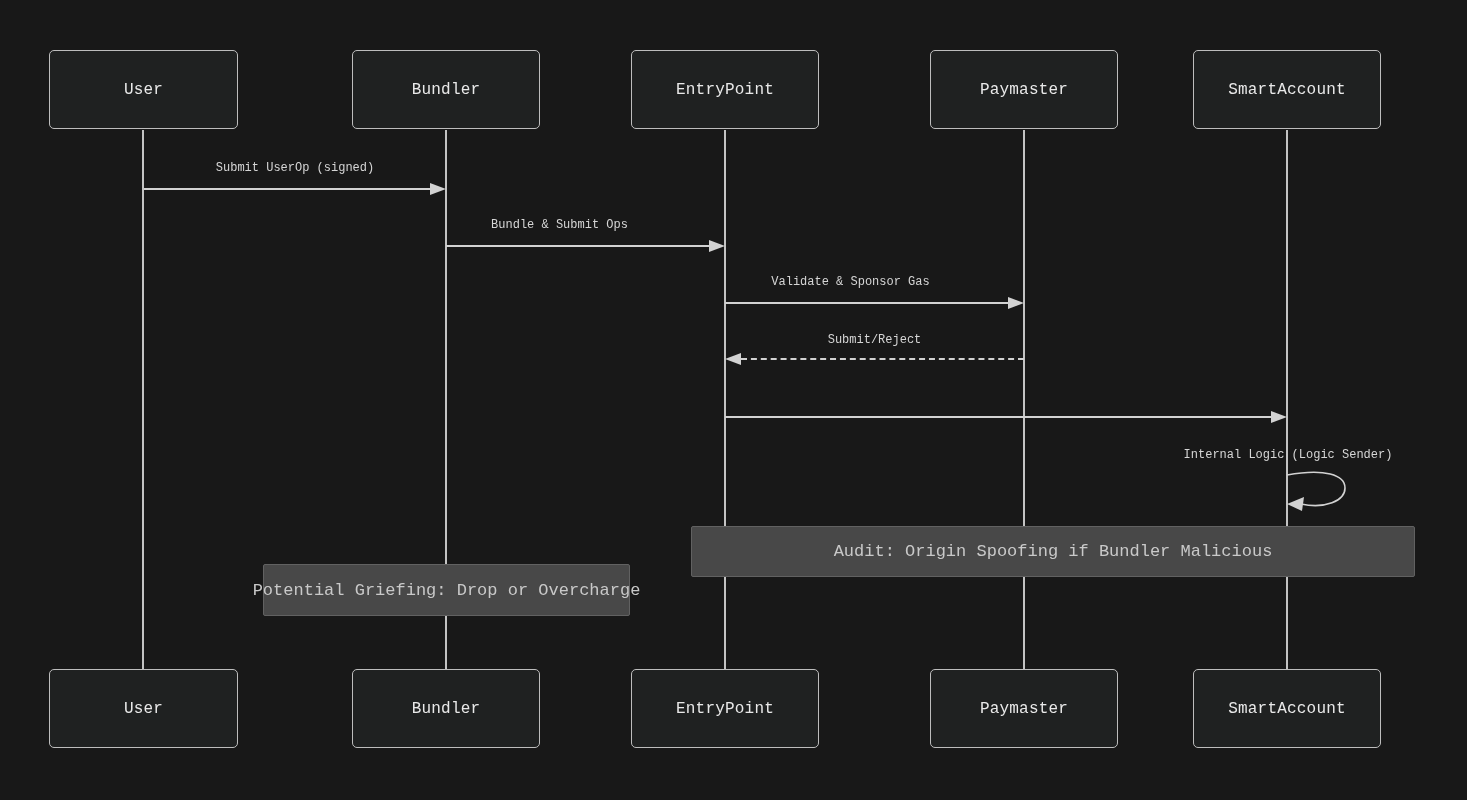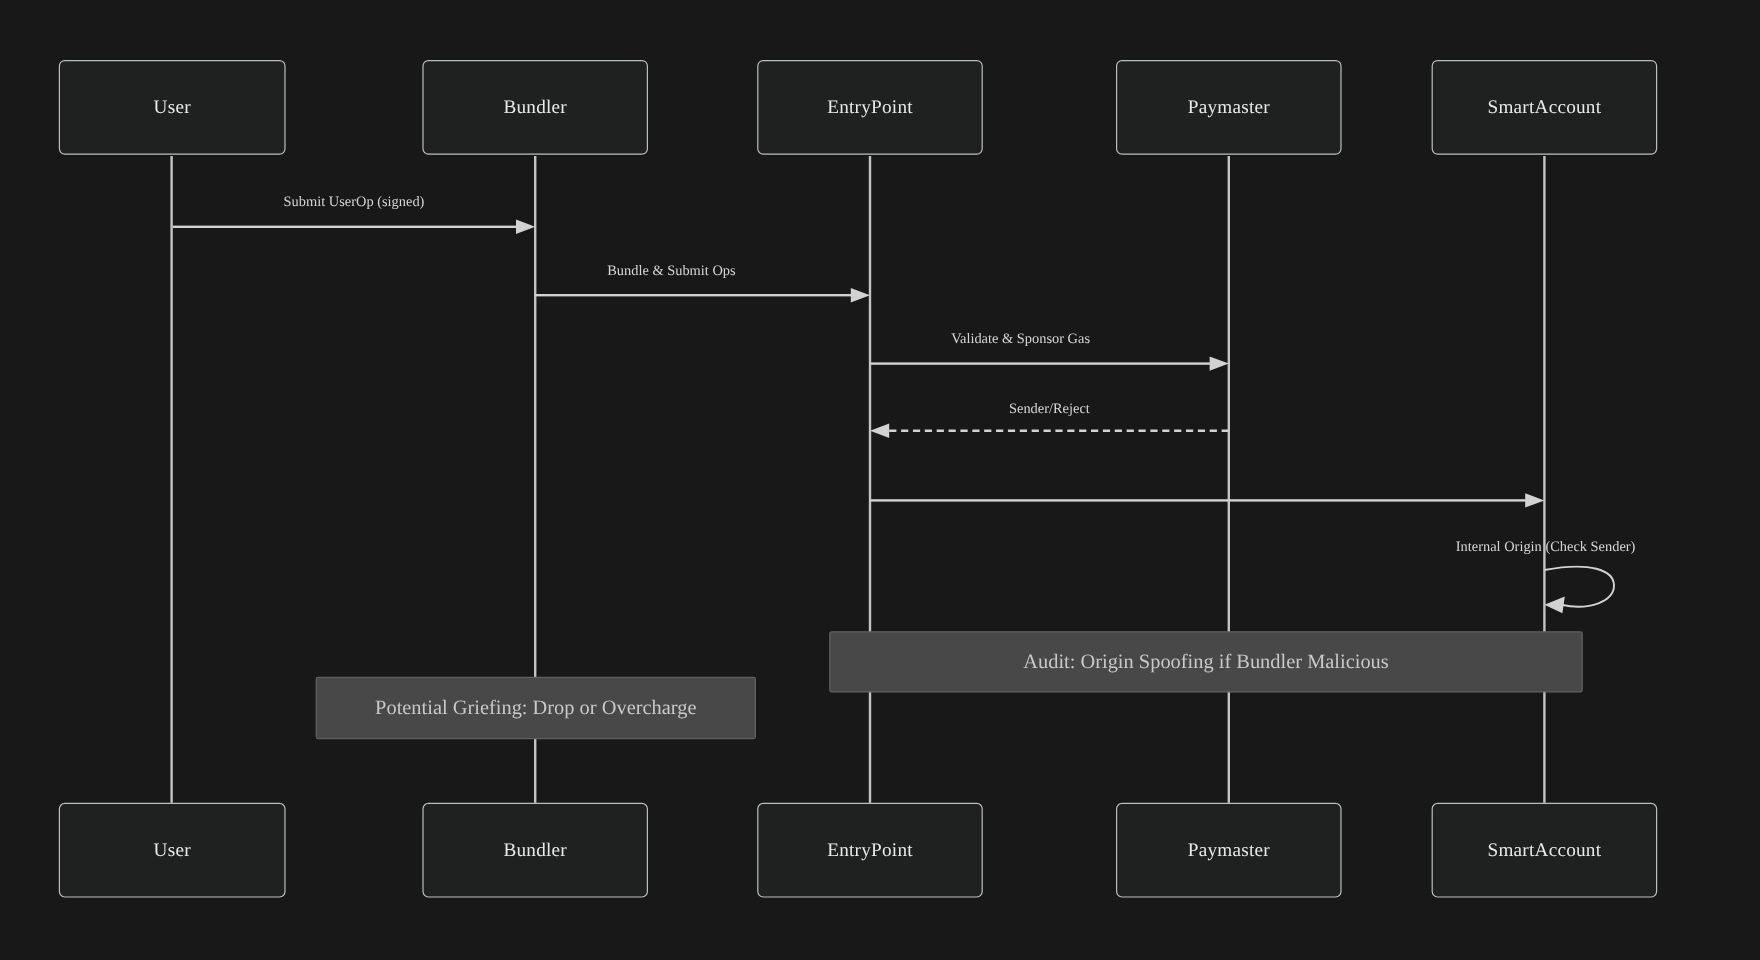--- a/index.html
+++ b/index.html
@@ -11,7 +11,7 @@
   .stage{
     position:relative;width:1467px;height:800px;overflow:hidden;
     background:var(--background);
-    font-family:Liberation Serif, serif;
+    font-family:Liberation Mono, monospace;
   }
   .lifeline{position:absolute;top:130px;height:539px;width:2px;background:var(--line);opacity:.92;}
   .actor{

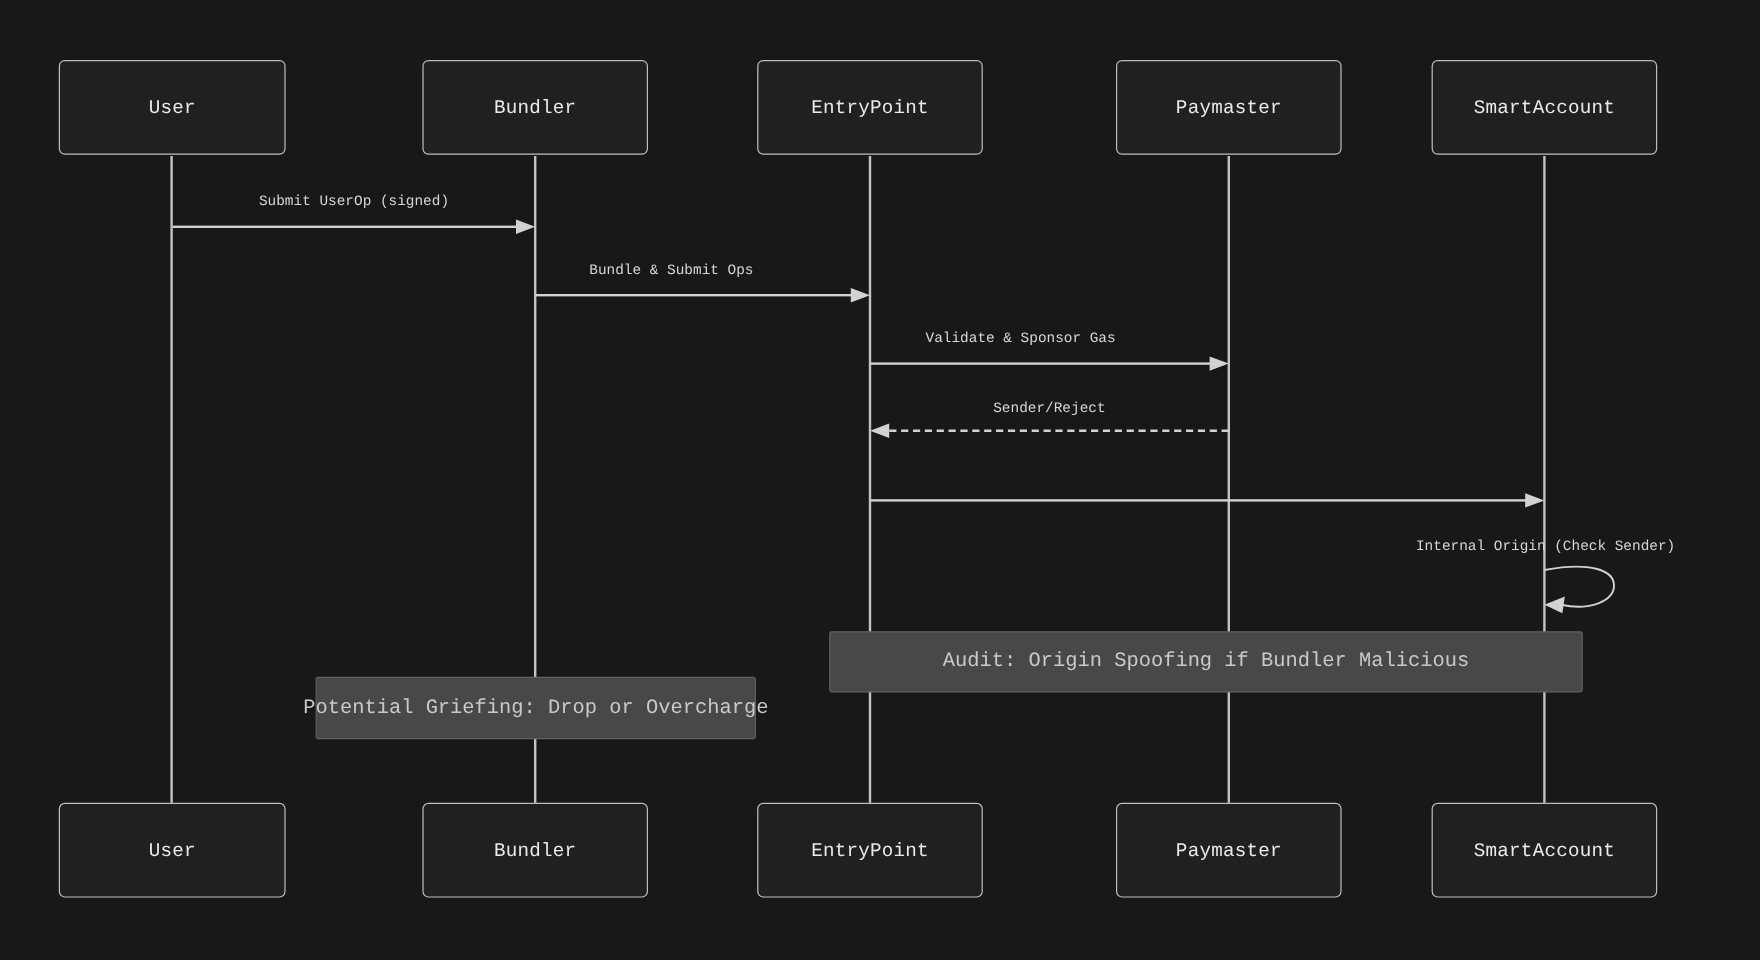--- a/index.html
+++ b/index.html
@@ -76,7 +76,7 @@
   <div class="msg-line" style="left:725px;width:284px;top:302px"></div>
   <div class="head right" style="left:1008px;top:297px"></div>
 
-  <div class="msg-label" style="left:725px;width:299px;top:330px">Sender/Reject</div>
+  <div class="msg-label" style="left:725px;width:299px;top:330px">Submit/Reject</div>
   <div class="msg-line dashed" style="left:741px;width:283px;top:358px"></div>
   <div class="head left" style="left:725px;top:353px"></div>
 

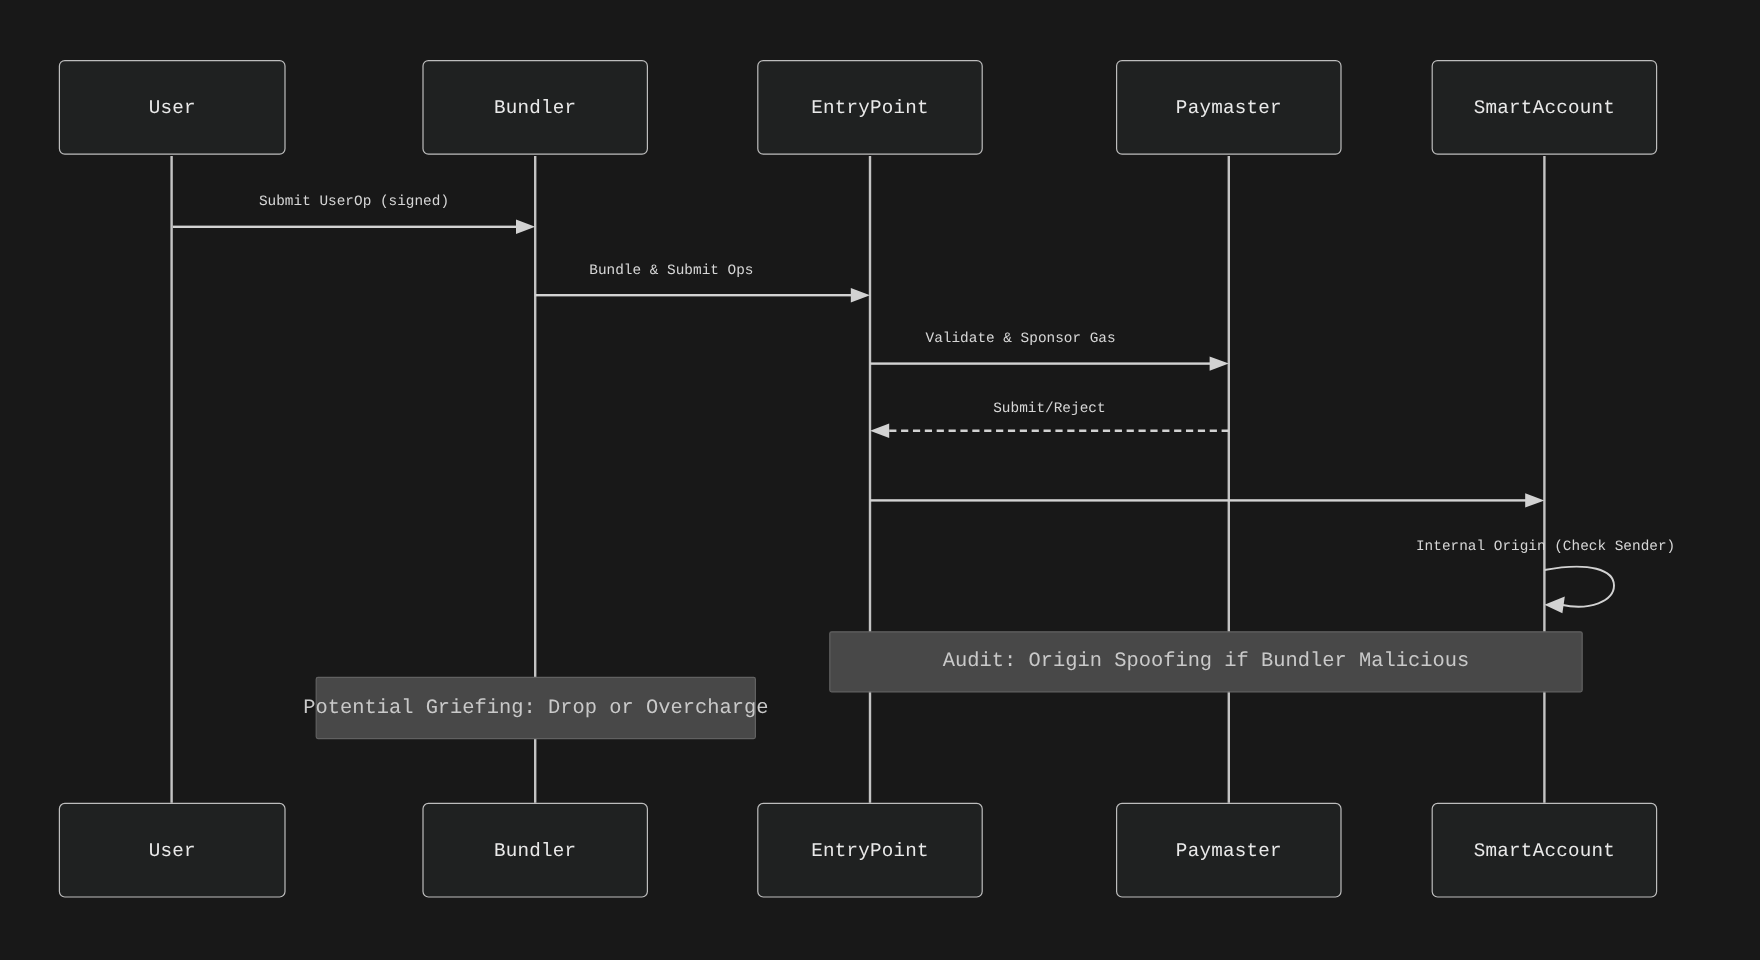--- a/index.html
+++ b/index.html
@@ -83,7 +83,7 @@
   <div class="msg-line" style="left:725px;width:547px;top:416px"></div>
   <div class="head right" style="left:1271px;top:411px"></div>
 
-  <div class="msg-label" style="left:1138px;width:300px;top:445px">Internal Origin (Check Sender)</div>
+  <div class="msg-label" style="left:1138px;width:300px;top:445px">Internal Logic (Logic Sender)</div>
   <svg class="selfloop" style="left:1287px;top:471px" width="70" height="44" viewBox="0 0 70 44">
     <path d="M 0 4 C 38 -3 58 4 58 17 C 58 30 38 38 14 33" fill="none" stroke="currentColor" stroke-width="1.6"></path>
     <polygon points="0,33 17,26 15,40" fill="currentColor"></polygon>

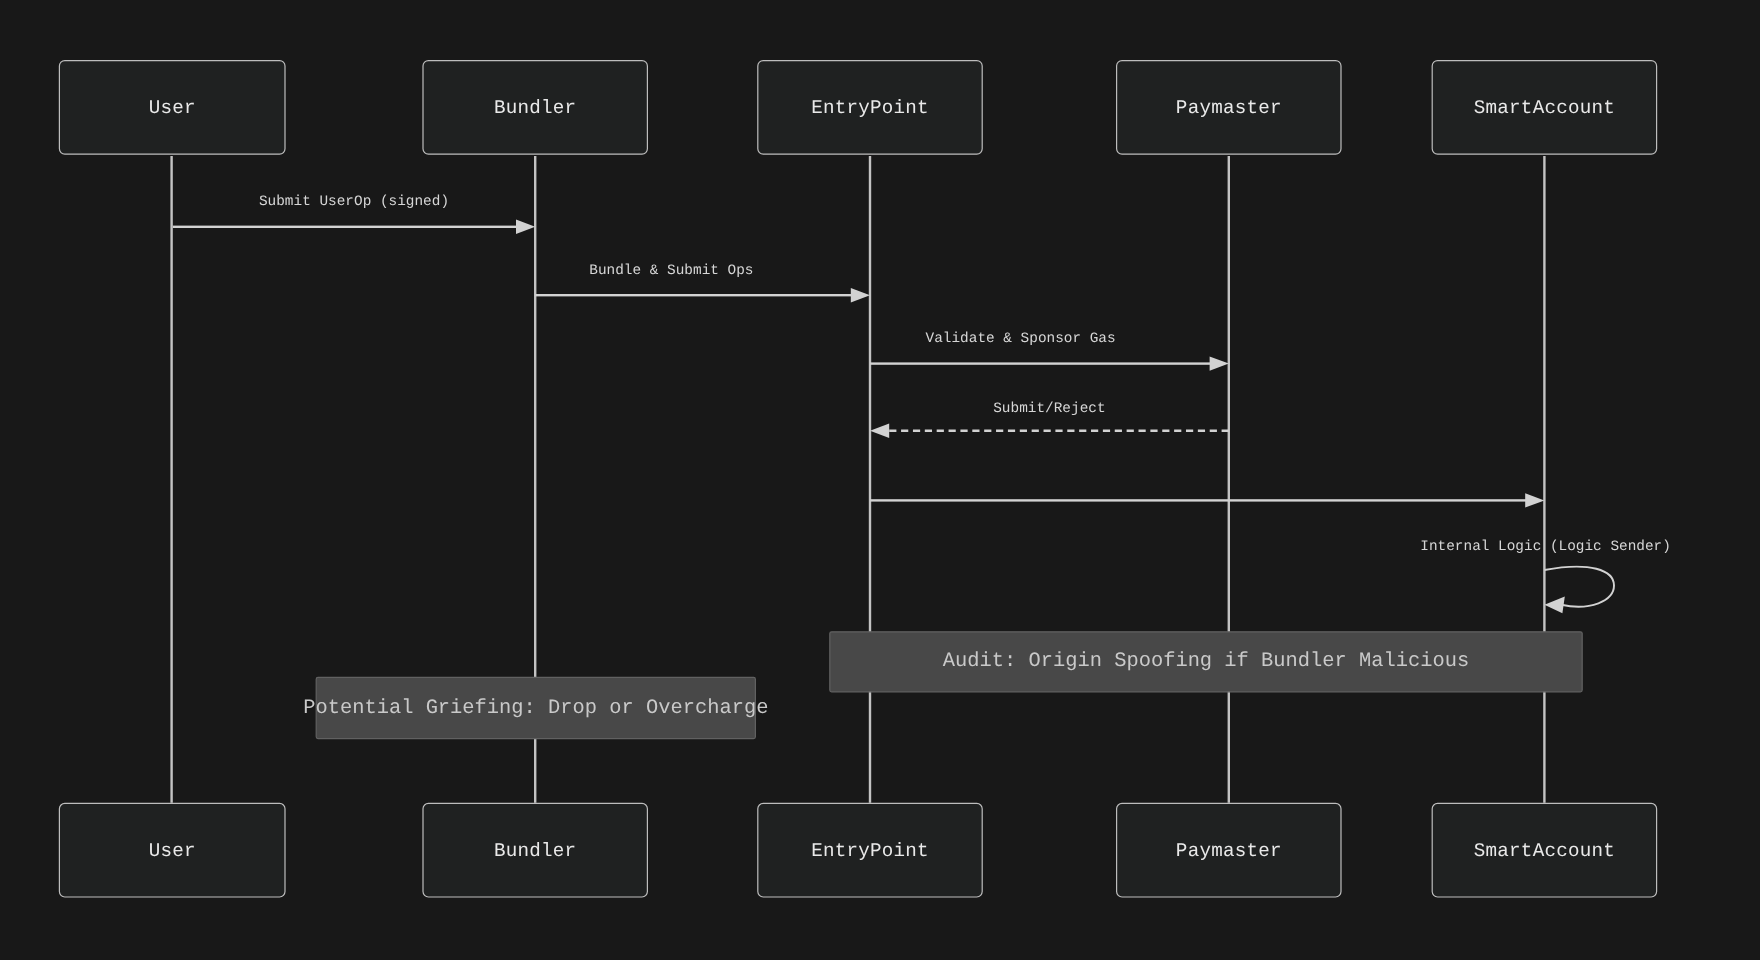--- a/index.html
+++ b/index.html
@@ -89,7 +89,7 @@
     <polygon points="0,33 17,26 15,40" fill="currentColor"></polygon>
   </svg>
 
-  <div class="note" style="left:691px;top:526px;width:628px;height:51px">
+  <div class="note" style="left:691px;top:526px;width:724px;height:51px">
     <span>Audit: Origin Spoofing if Bundler Malicious</span>
   </div>
   <div class="note" style="left:263px;top:564px;width:367px;height:52px">

